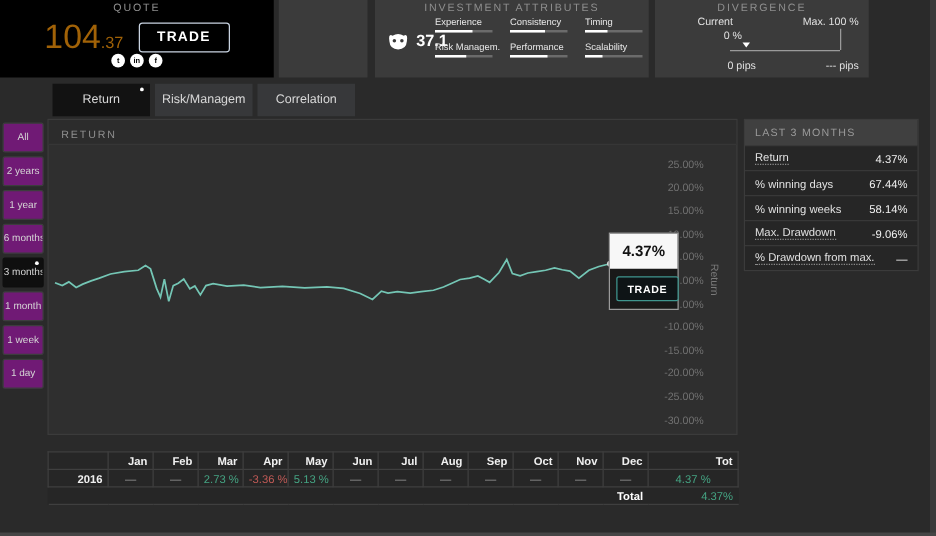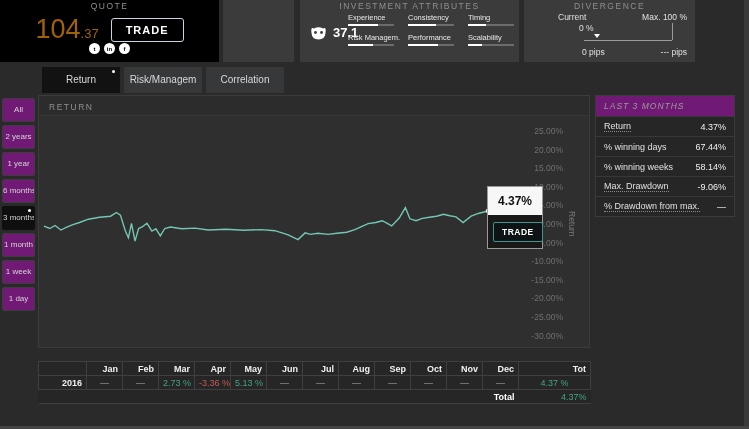--- a/index.html
+++ b/index.html
@@ -77,7 +77,7 @@
 
   
   .stats-panel { position:absolute; left:595px; top:95px; width:140px; border:1px solid #3b3b3b; background:#262626;}
-  .stats-header { background:#701a75; color:#9a9a9a; font-size:8.5px; letter-spacing:1px; padding:5px 8px; text-transform:uppercase;font-style:italic;}
+  .stats-header { background:#404040; color:#9a9a9a; font-size:8.5px; letter-spacing:1px; padding:5px 8px; text-transform:uppercase;}
   .stat-row { display:flex; justify-content:space-between; align-items:center; height:20px; padding:0 8px; border-top:1px solid #383838; }
   .stat-label { font-size:9px; color:#e0e0e0; white-space:nowrap; }
   .stat-label.hint { border-bottom:1px dotted #8a8a8a; }

